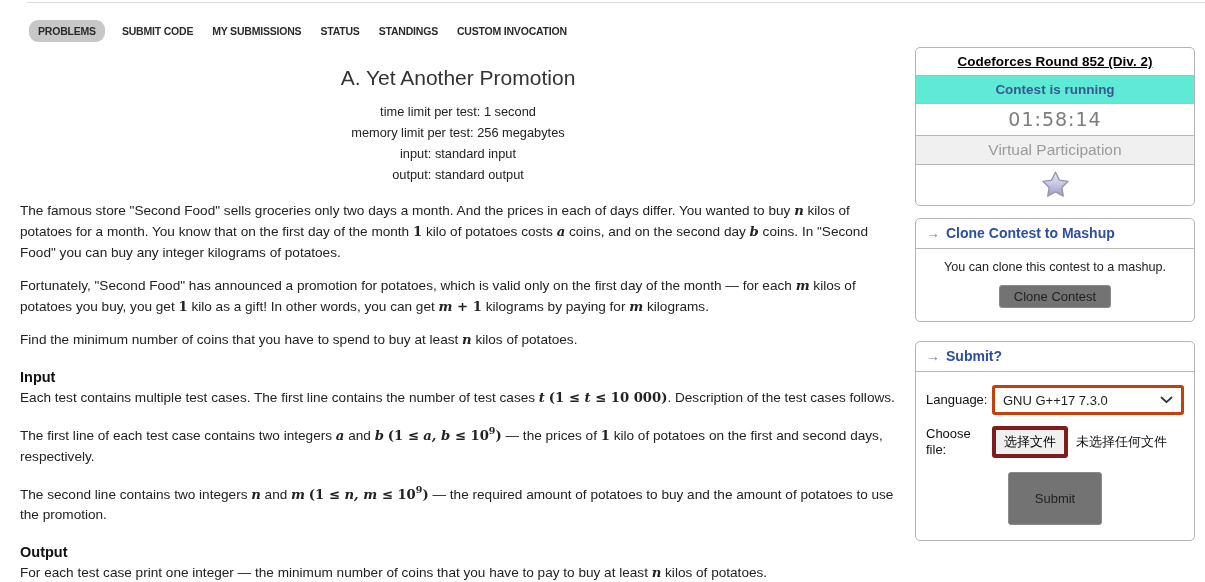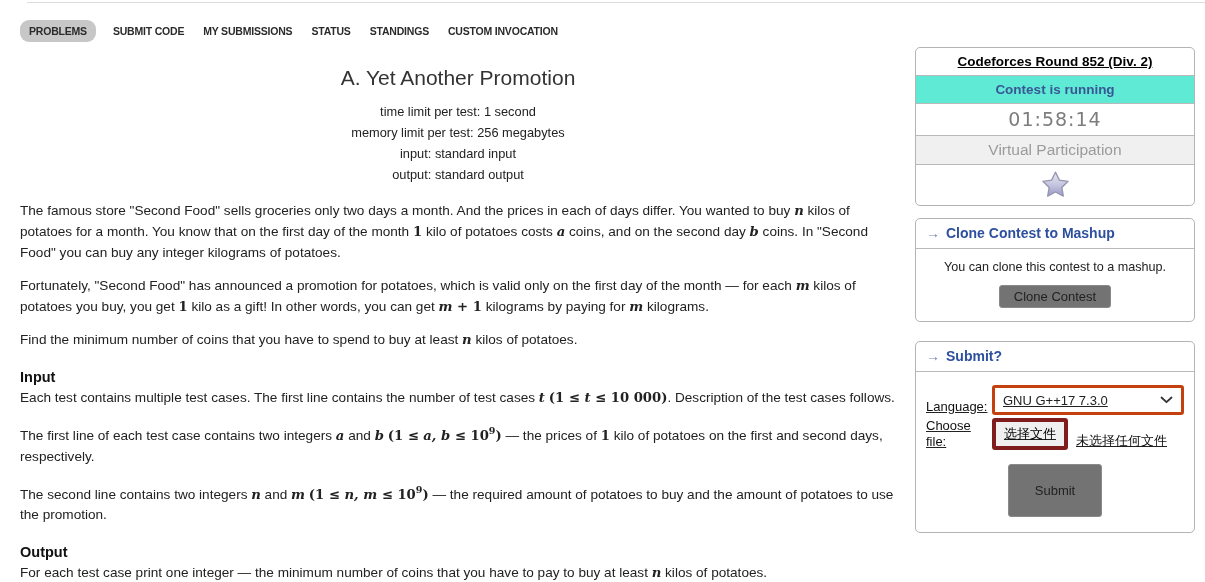--- a/index.html
+++ b/index.html
@@ -11,7 +11,7 @@
   .top-rule{position:absolute;top:2px;left:27px;right:0;height:1px;background:#dedede;}
 
   
-  .nav{position:absolute;top:20px;left:20px;display:flex;align-items:center;gap:15px;}
+  .nav{position:absolute;top:20px;left:29px;display:flex;align-items:center;gap:15px;}
   .tab{
     font-weight:700;font-size:10.5px;letter-spacing:-0.2px;color:#2a2a2a;
     padding:5px 2px;cursor:pointer;white-space:nowrap;text-decoration:none;

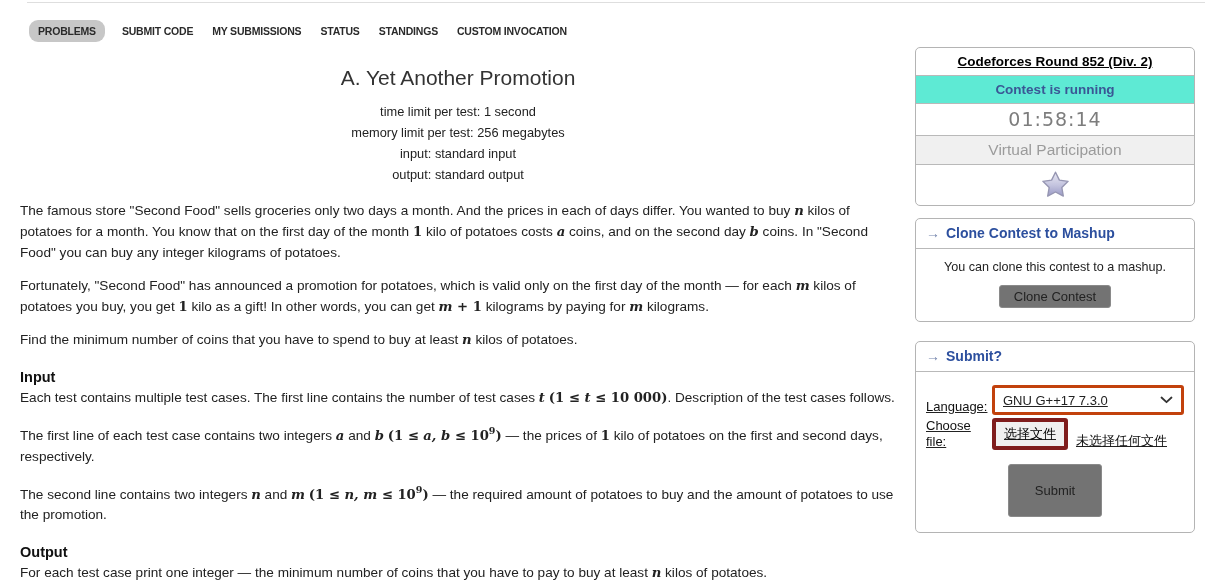--- a/index.html
+++ b/index.html
@@ -59,7 +59,7 @@
     font-family:"Liberation Sans",sans-serif;
   }
   .form{padding:13px 10px 15px;text-align:left;}
-  .frow{display:flex;align-items:flex-end;margin-bottom:3px;text-decoration:underline;}
+  .frow{display:flex;align-items:center;margin-bottom:11px;}
   .flabel{width:66px;flex:none;font-size:13px;color:#111;line-height:16px;}
   .select{
     flex:1;height:24px;border:3px solid #c2410c;border-radius:3px;background:#fff;

